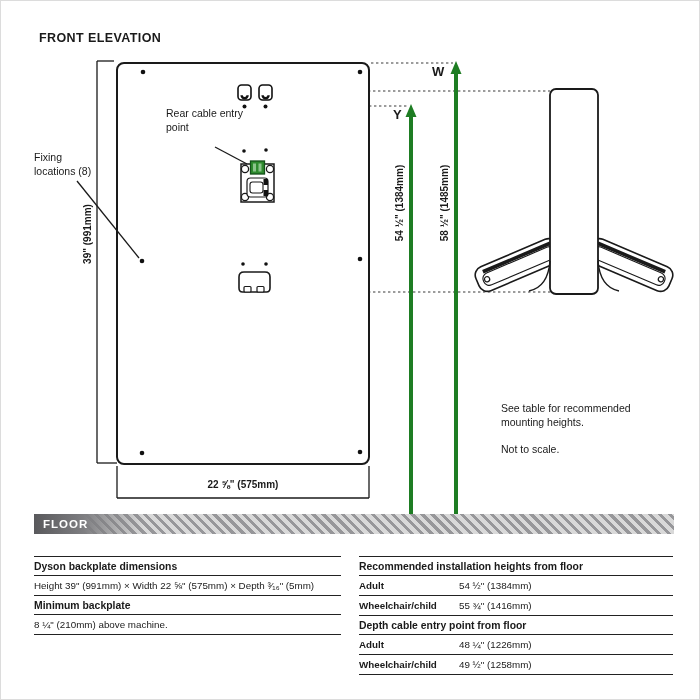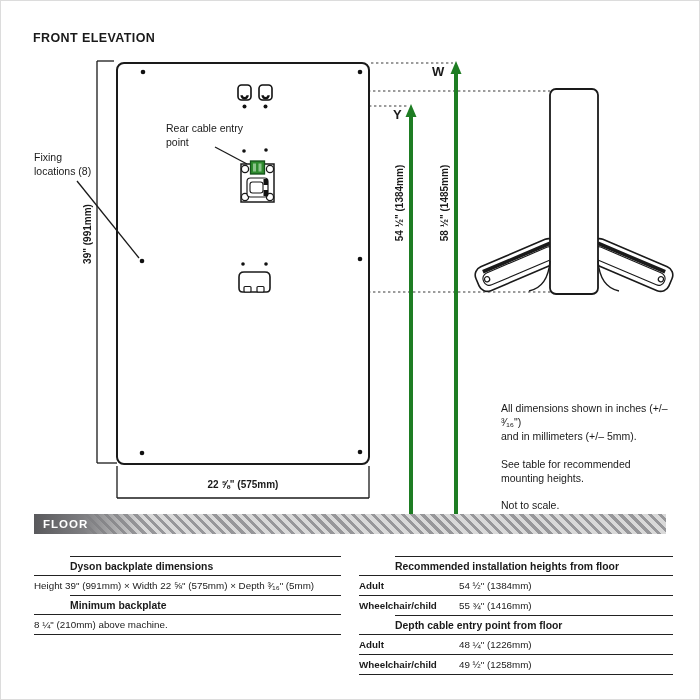--- a/index.html
+++ b/index.html
@@ -141,7 +141,7 @@
     </g>
   </svg>
 
-  <div class="abs title" style="left:32px; top:30px;">FRONT ELEVATION</div>
+  <div class="abs title" style="left:38px; top:30px;">FRONT ELEVATION</div>
 
   <div class="abs small-label" style="left:33px; top:150px; width:62px;">Fixing locations (8)</div>
 

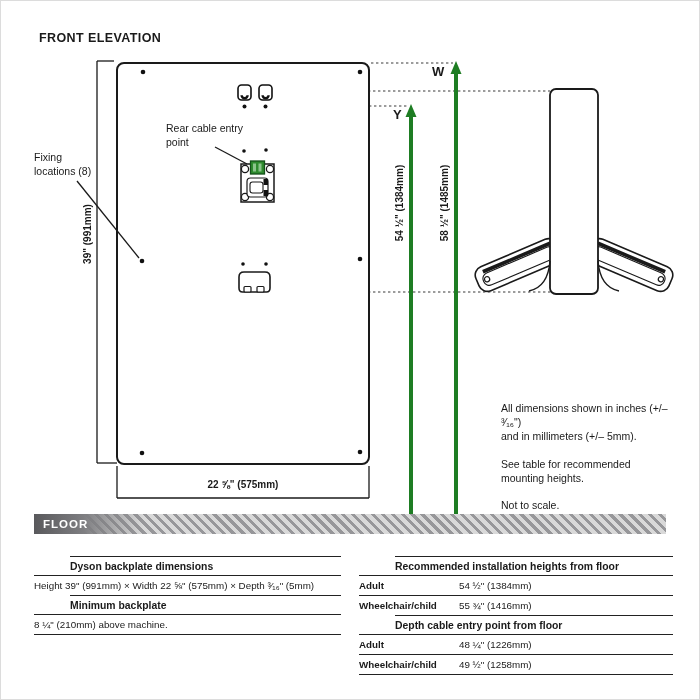--- a/index.html
+++ b/index.html
@@ -145,7 +145,7 @@
 
   <div class="abs small-label" style="left:33px; top:150px; width:62px;">Fixing locations (8)</div>
 
-  <div class="abs small-label" style="left:165px; top:121px; width:80px;">Rear cable entry point</div>
+  <div class="abs small-label" style="left:165px; top:106px; width:80px;">Rear cable entry point</div>
 
   <div class="abs dim-v" style="left:86px; top:233px;">39" (991mm)</div>
 

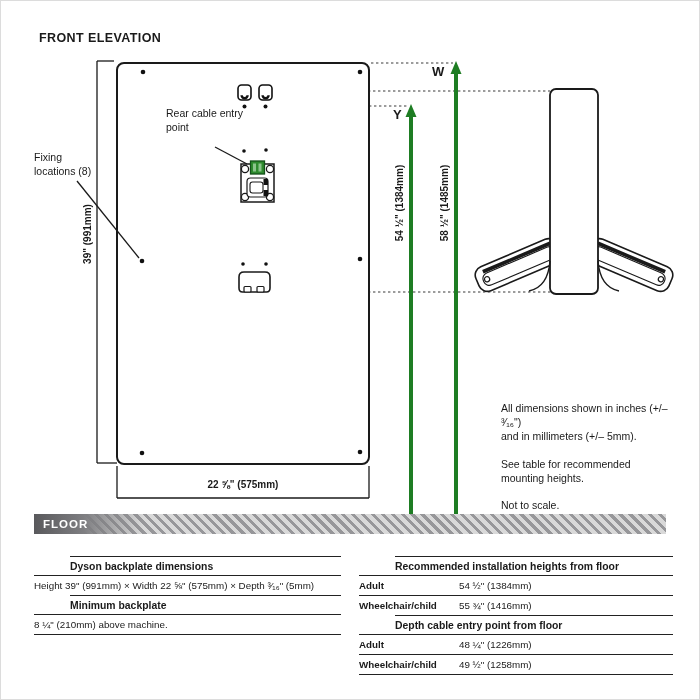--- a/index.html
+++ b/index.html
@@ -158,8 +158,6 @@
   <div class="abs dim-v" style="left:443px; top:202px;">58 ½" (1485mm)</div>
 
   <div class="abs notes">
-    <p><span>All dimensions shown in inches (+/– ³⁄₁₆")</span><br>
-       <span>and in millimeters (+/– 5mm).</span></p>
     <p><span>See table for recommended</span><br>
        <span>mounting heights.</span></p>
     <p>Not to scale.</p>

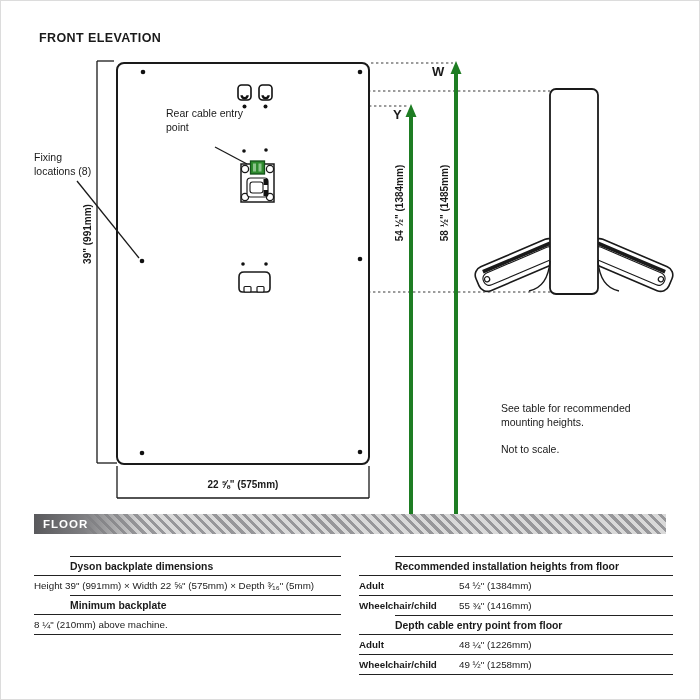--- a/index.html
+++ b/index.html
@@ -19,7 +19,7 @@
   svg { position:absolute; left:0; top:0; }
 
   .floor-bar { left:33px; top:513px; width:632px; height:20px;
-    background:repeating-linear-gradient(45deg,#97979a 0px,#97979a 3px,#d9d9d9 3px,#d9d9d9 7px); }
+    background:repeating-linear-gradient(45deg,#97979a 0px,#97979a 3px,#d9d9d9 3px,#d9d9d9 7px);padding-left:8px; }
   .floor-label { left:0; top:0; width:110px; height:20px; box-sizing:border-box;
     padding-left:9px; line-height:20px; color:#fff; font-weight:bold;
     font-size:11.5px; letter-spacing:1px;

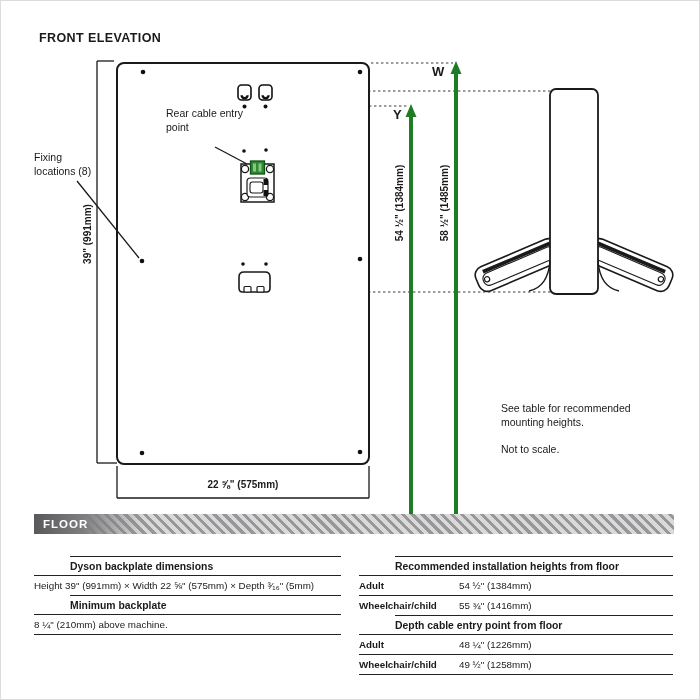--- a/index.html
+++ b/index.html
@@ -32,7 +32,7 @@
   .tbl-left  { left:33px;  top:555px; width:307px; }
   .tbl-right { left:358px; top:555px; width:314px; }
   .trow { border-top:1.4px solid #222; display:flex; align-items:center; }
-  .trow.hdr { font-weight:bold; font-size:10.4px; height:18px;margin-left:36px; }
+  .trow.hdr { font-weight:bold; font-size:10.4px; height:18px; }
   .trow.data { height:19px; }
   .trow.last { border-bottom:1.4px solid #222; }
   .cell-label { width:100px; flex:none; font-weight:bold; }

